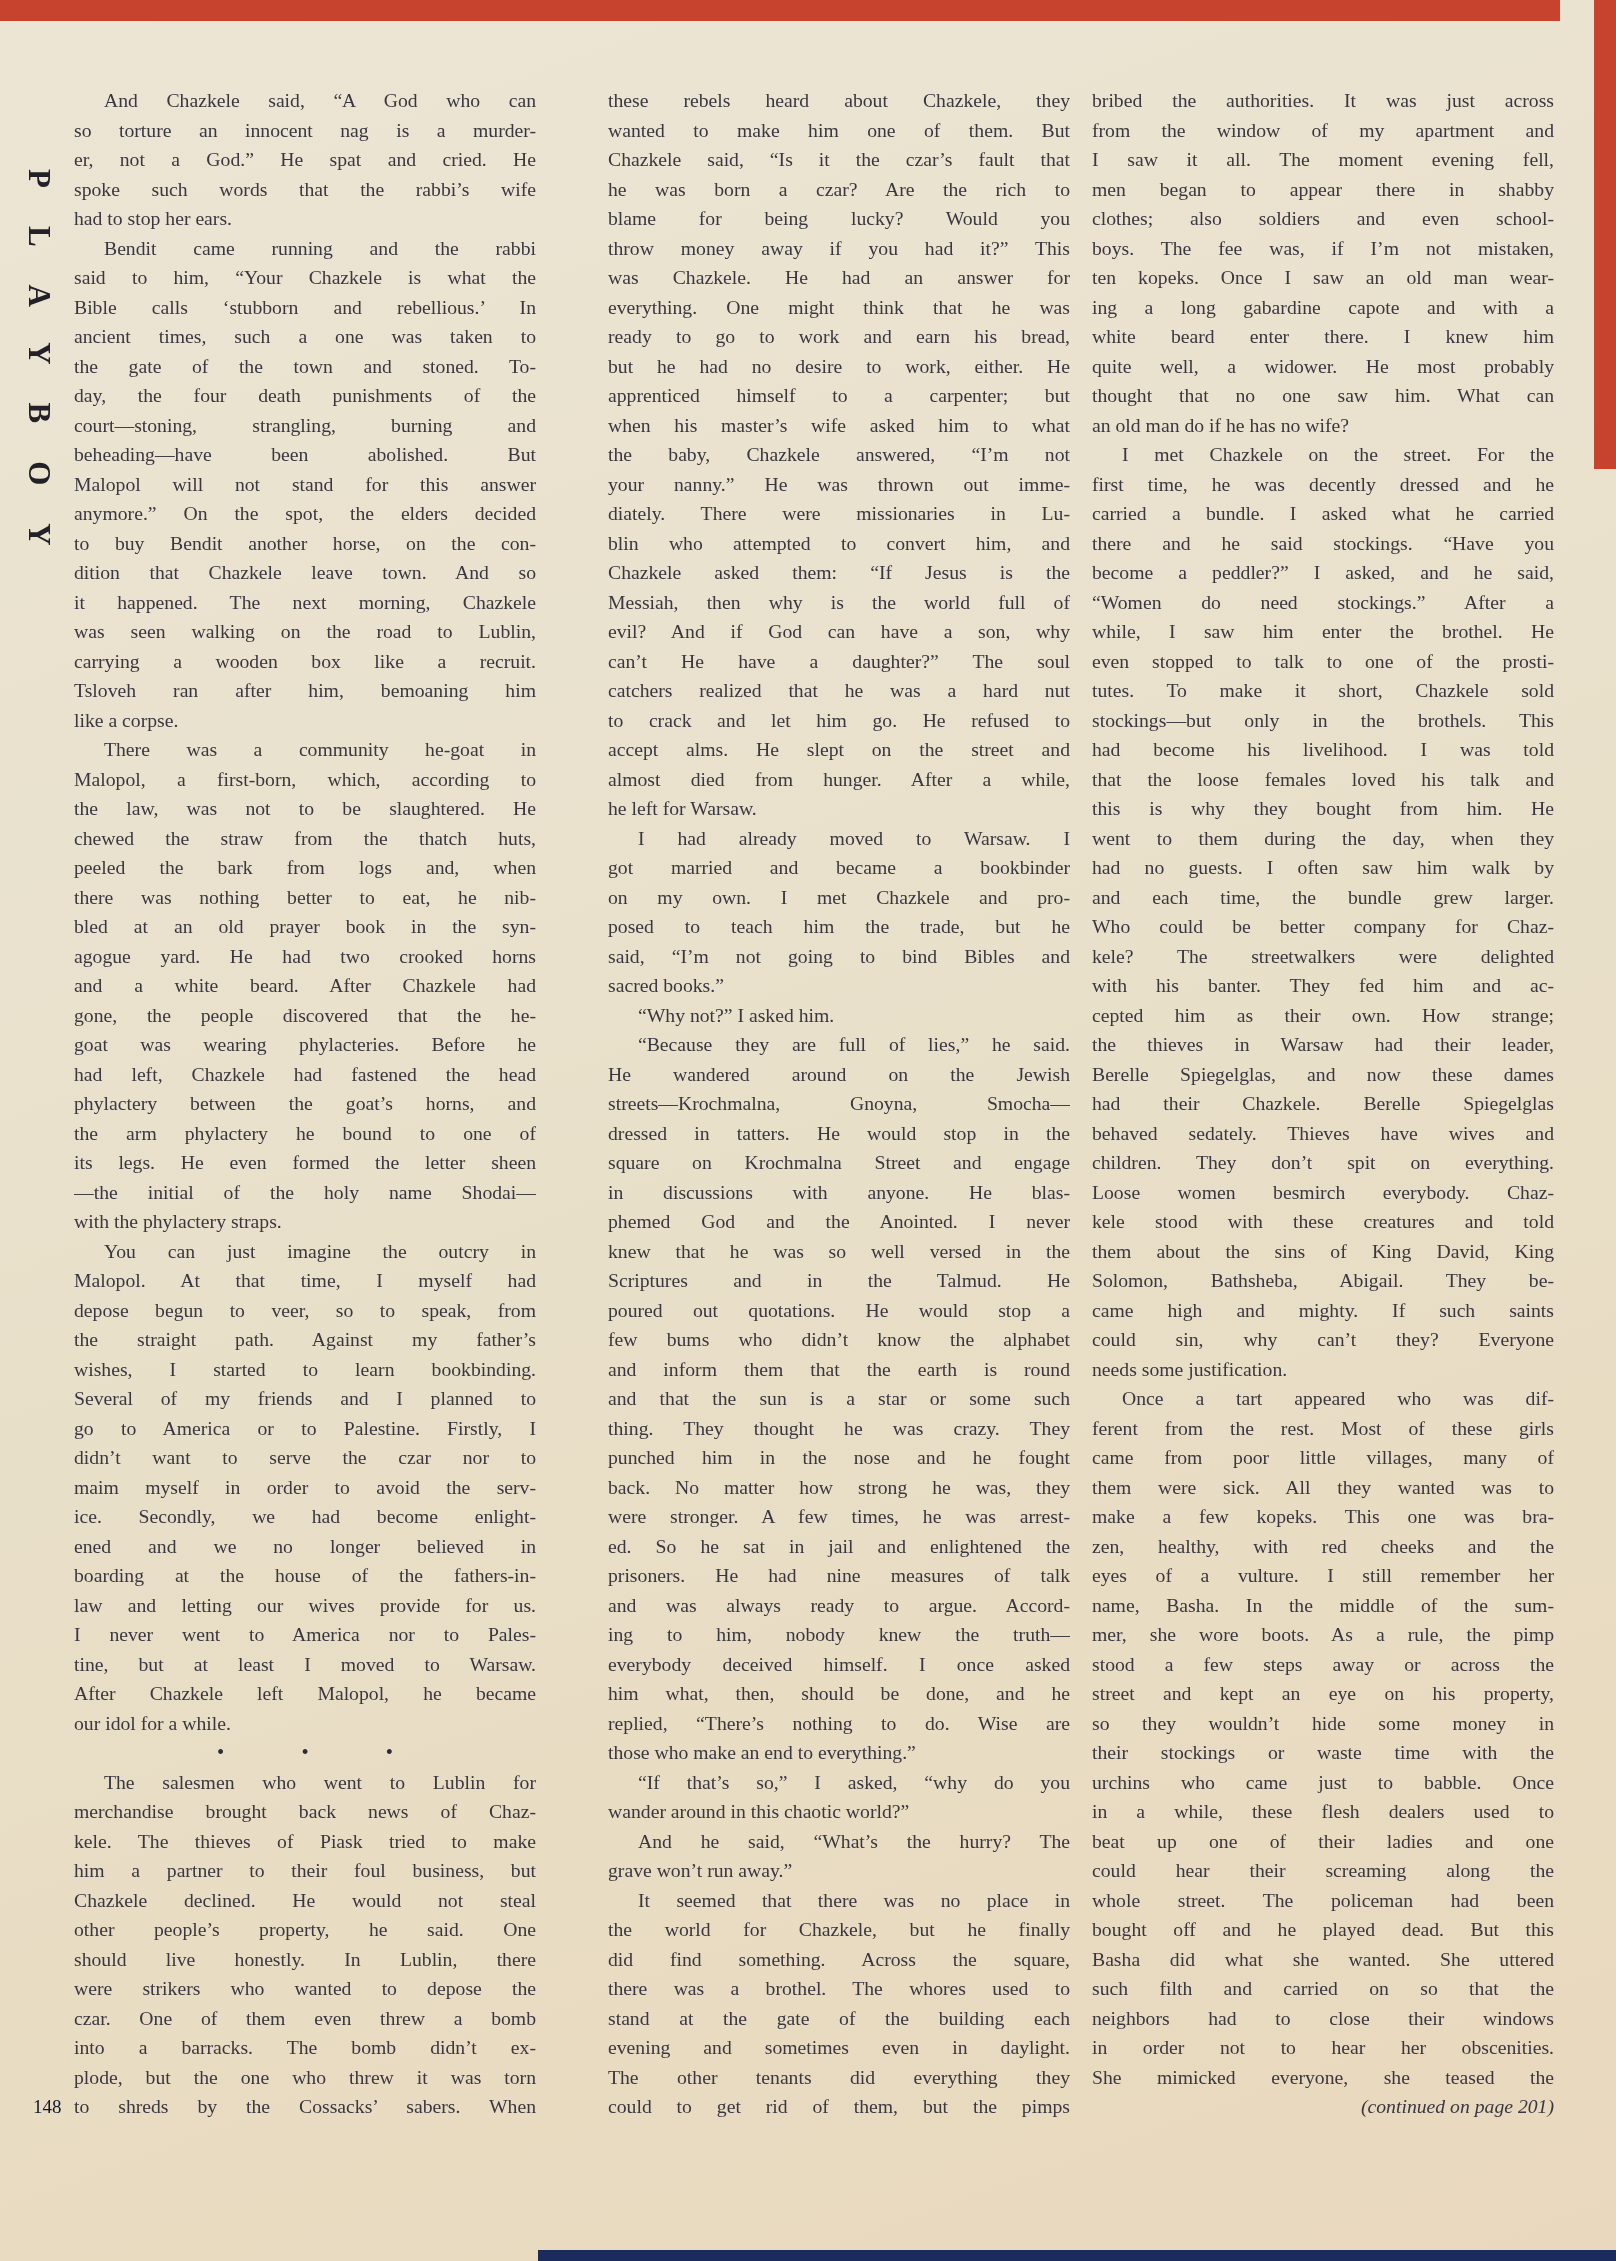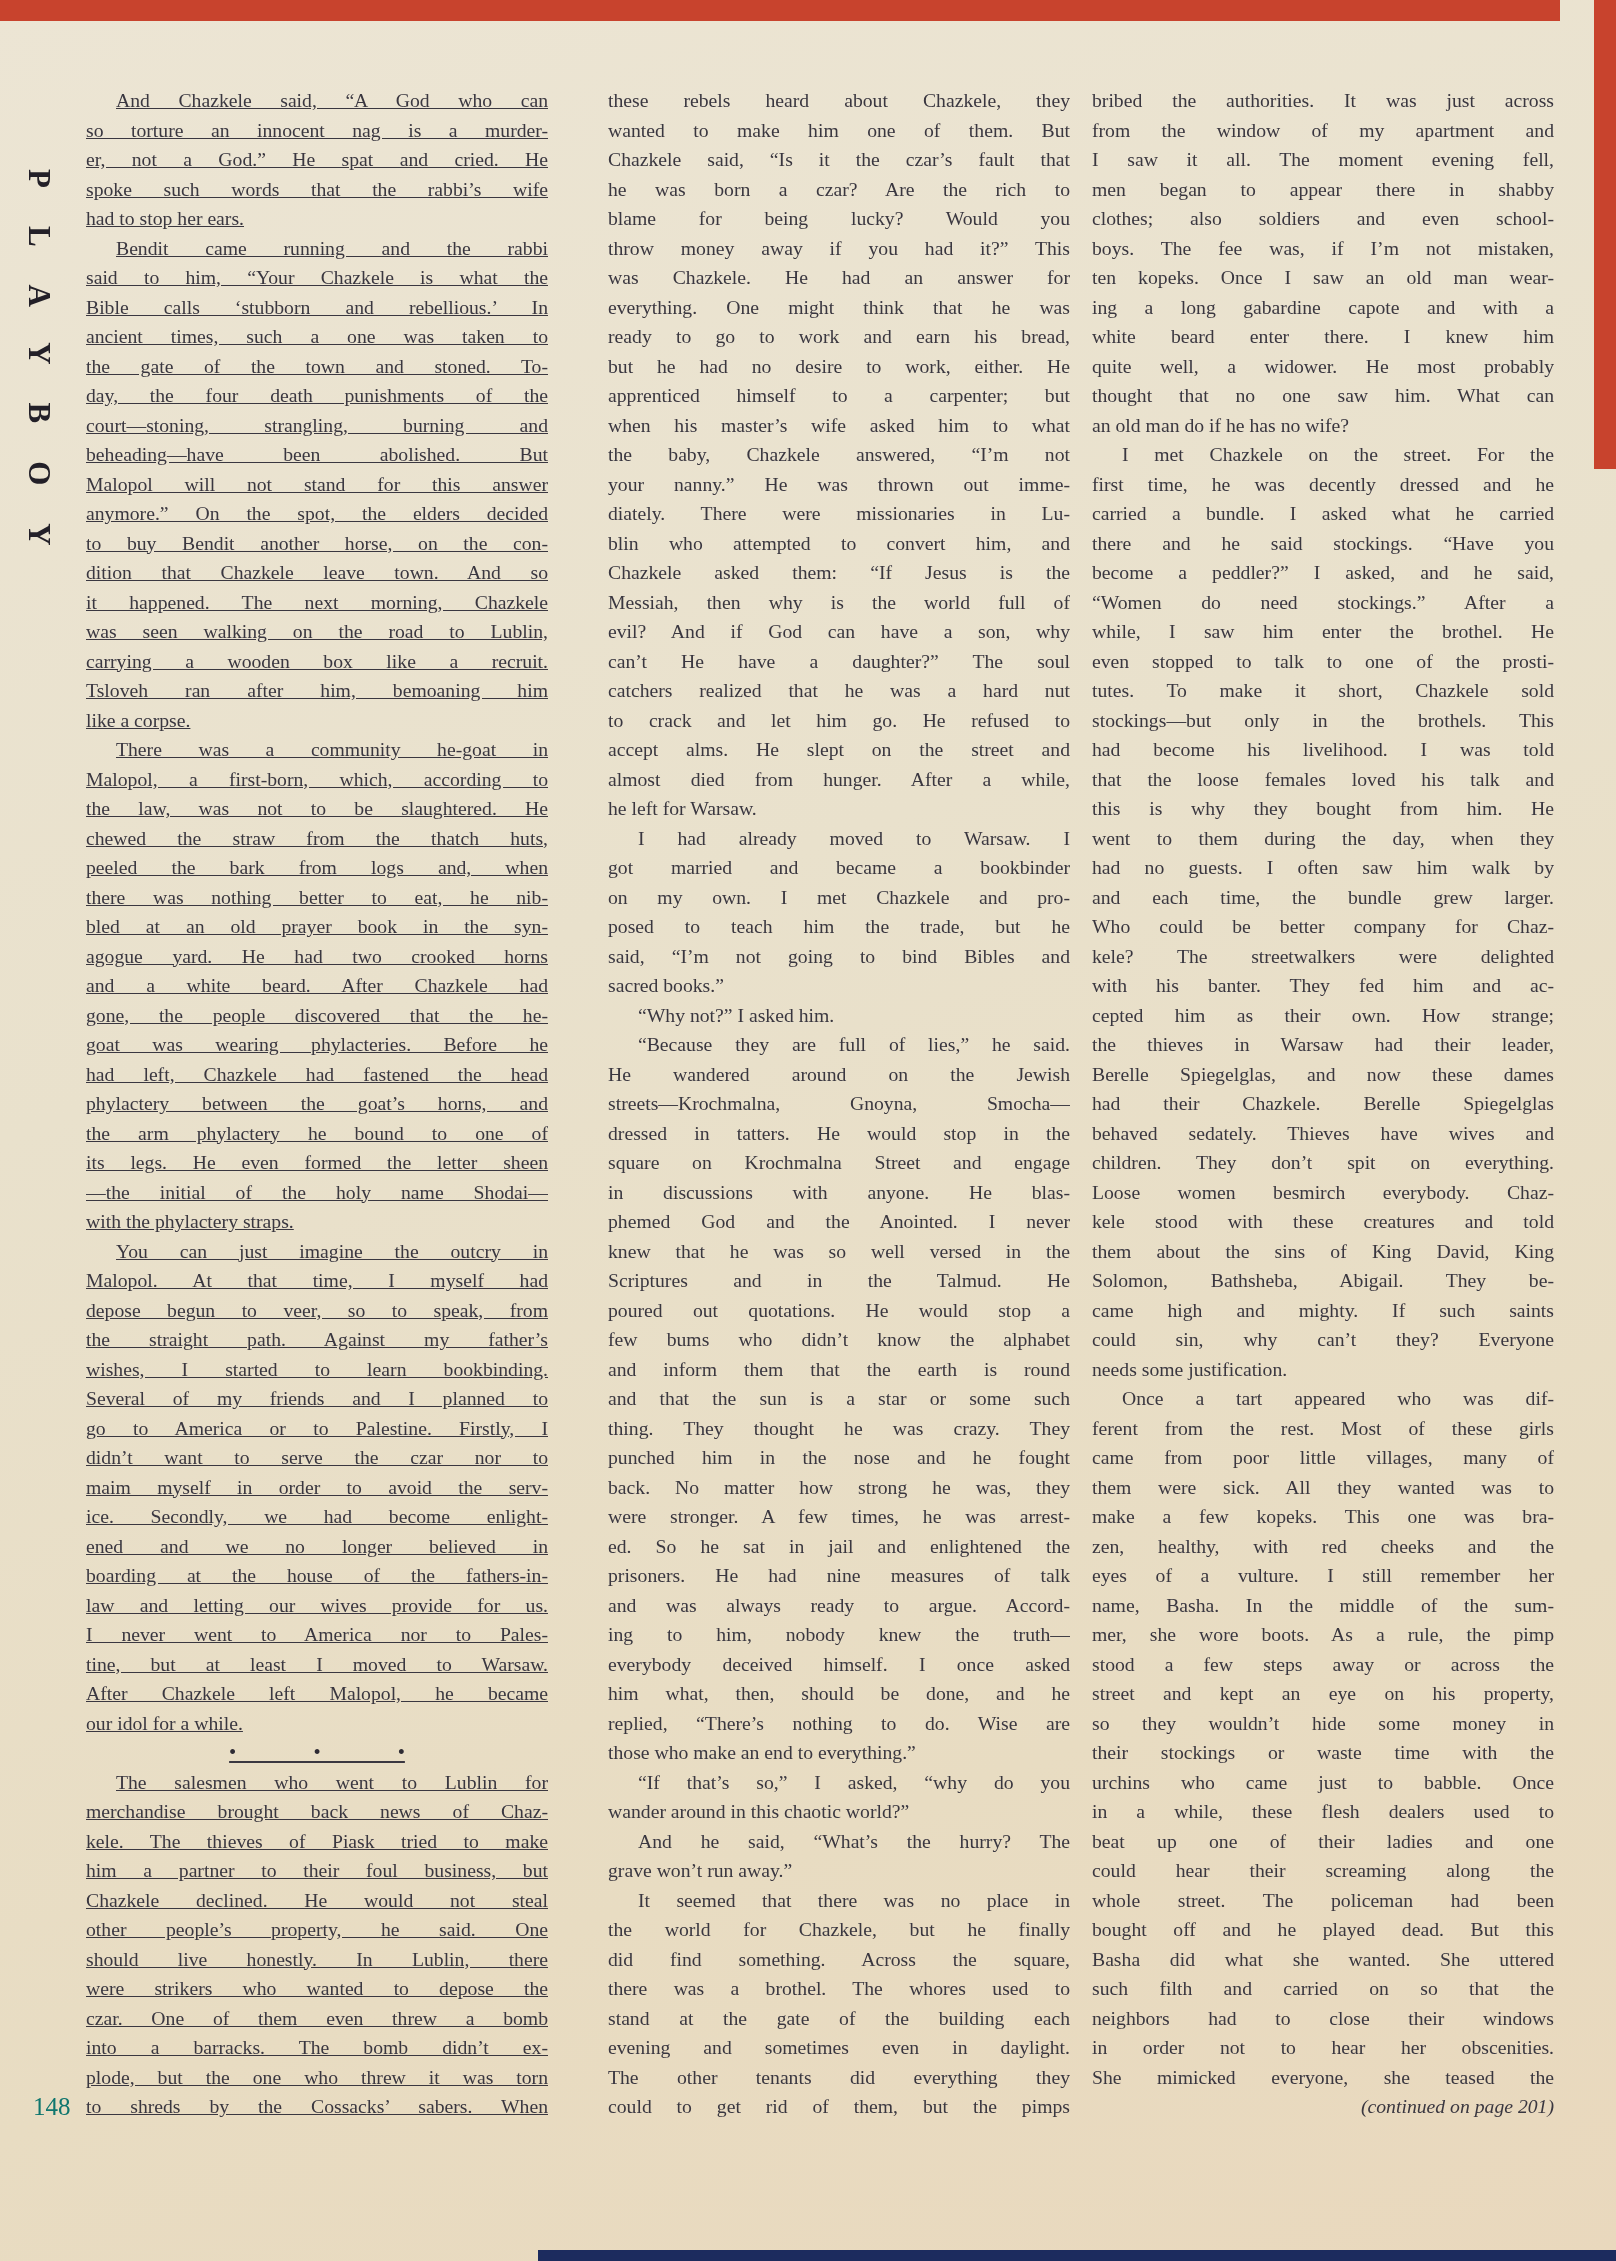--- a/index.html
+++ b/index.html
@@ -19,7 +19,7 @@
     white-space:nowrap;
   }
   .col{position:absolute;top:86px;width:462px;font-size:19.7px;}
-  .col1{left:86px;text-decoration:underline;}
+  .col1{left:74px;}
   .col2{left:608px;}
   .col3{left:1084px;margin-left:8px;}
   .line{

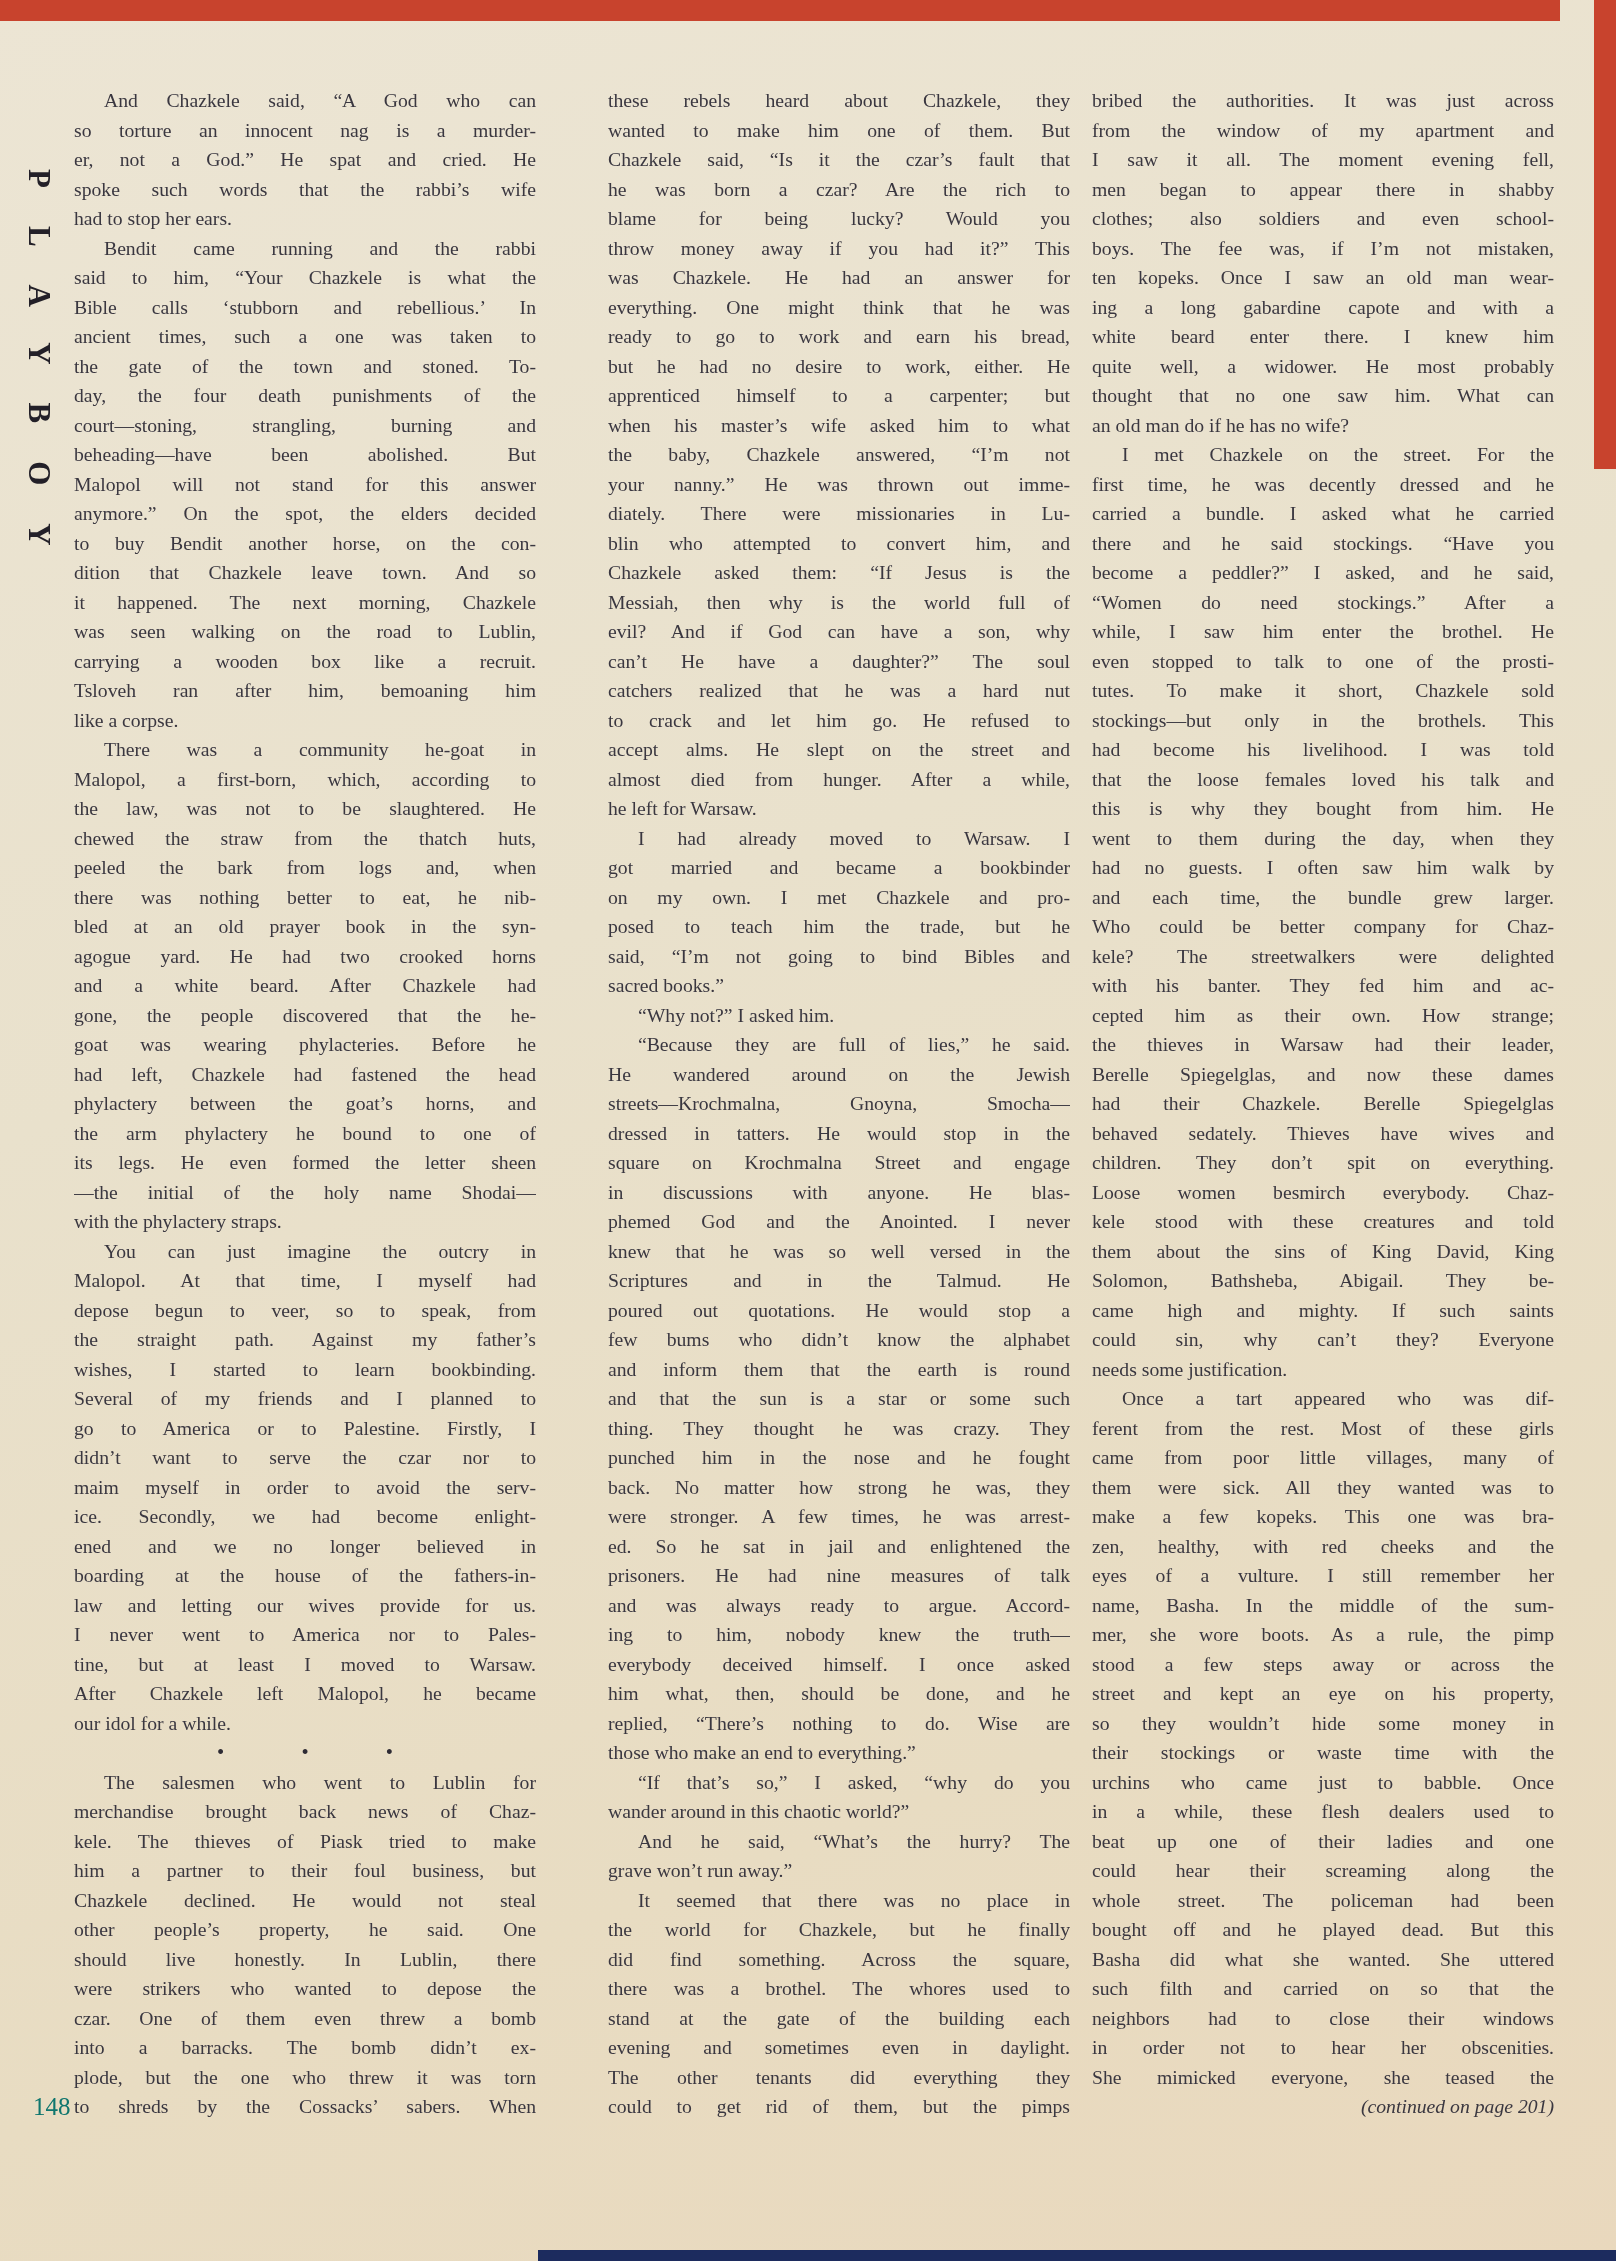--- a/index.html
+++ b/index.html
@@ -32,7 +32,7 @@
   .line.note{font-style:italic;text-align-last:right;}
   .pagenum{
     position:absolute;left:33px;top:2092px;height:29.5px;line-height:29.5px;
-    font-size:25px;color:#0f766e;
+    font-size:19px;color:#0f172a;
   }
 </style>
 </head>

